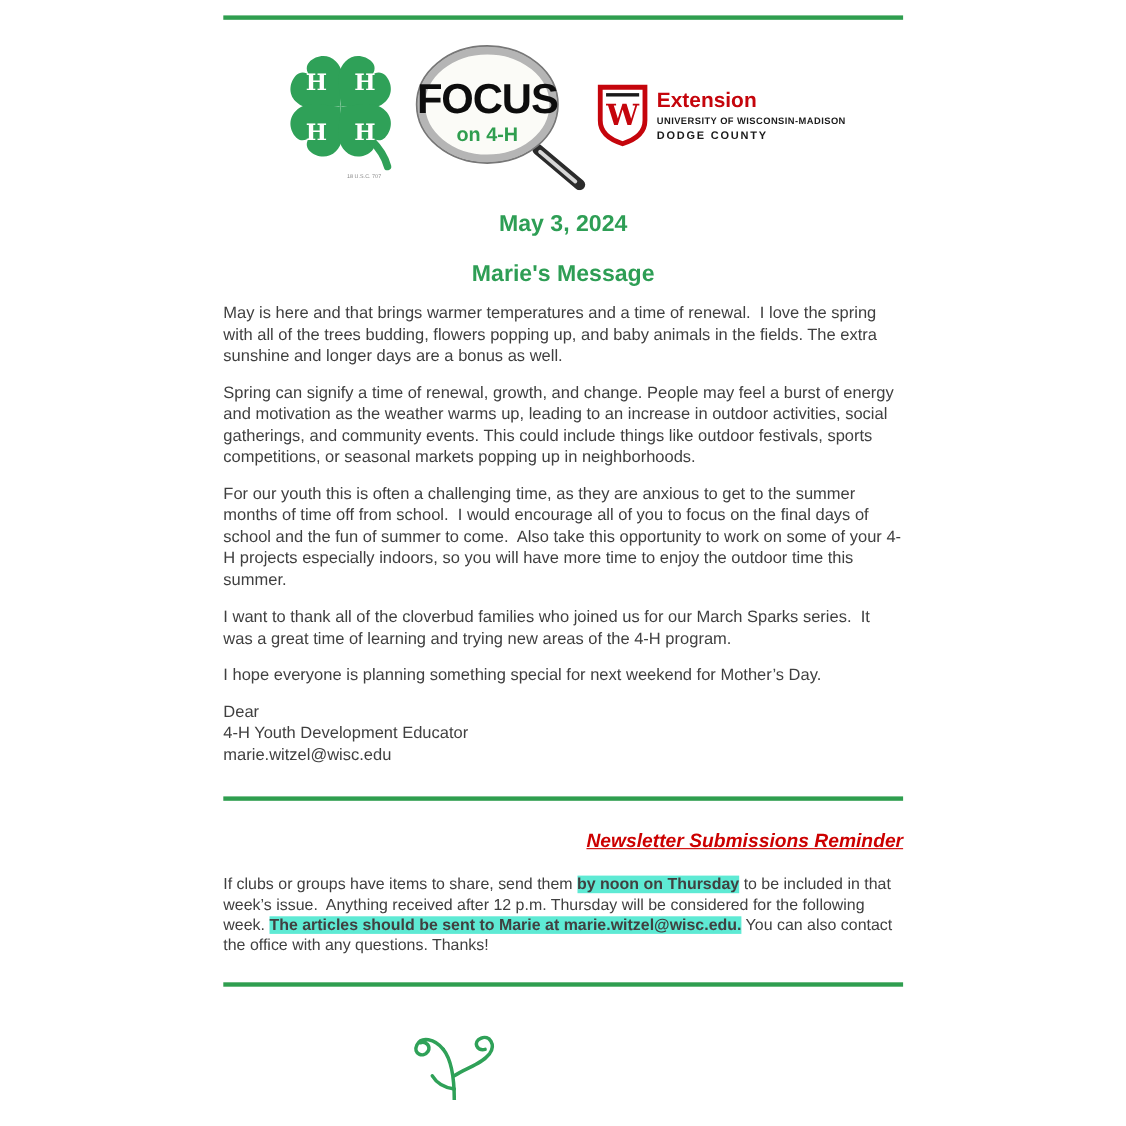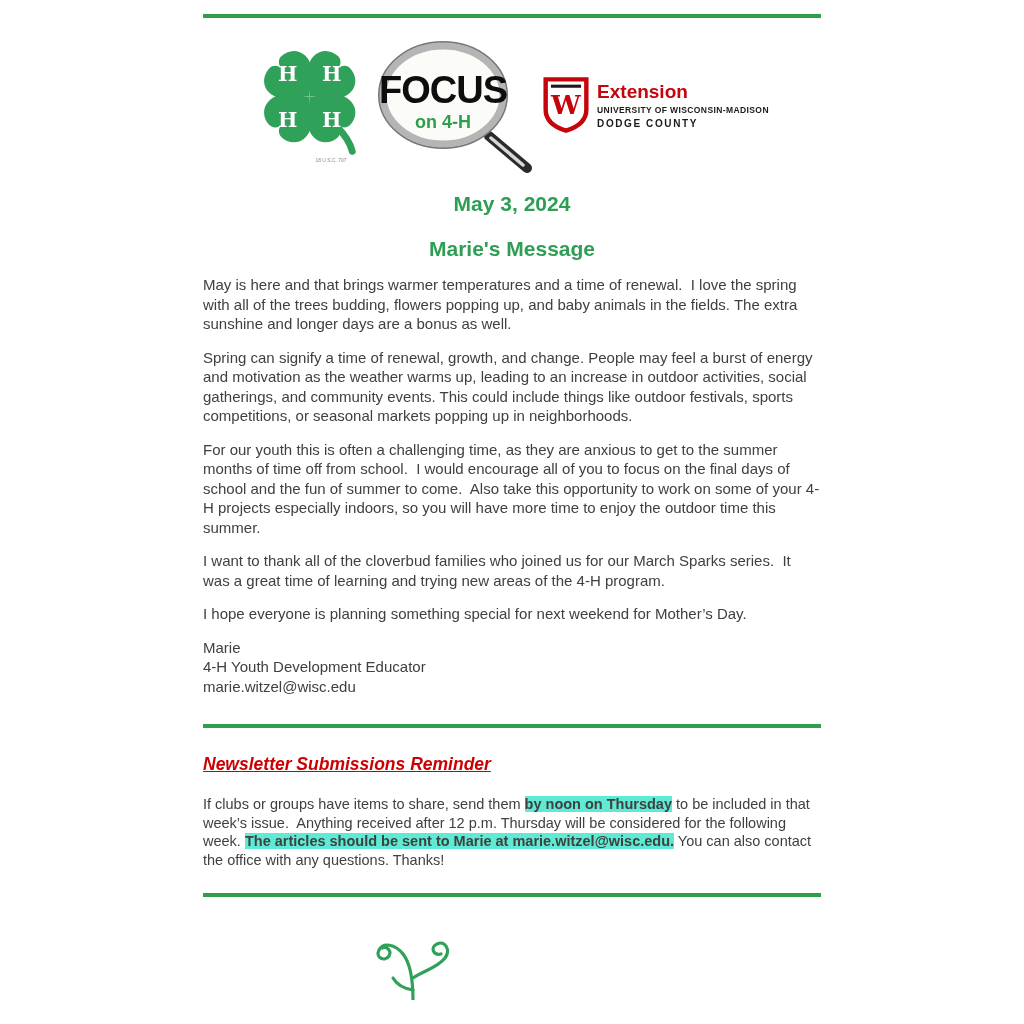--- a/index.html
+++ b/index.html
@@ -126,7 +126,7 @@
     </div>
 
     <div class="signature">
-      <div>Marie</div>
+      <div>Dear</div>
       <div>4-H Youth Development Educator</div>
       <div>marie.witzel@wisc.edu</div>
     </div>

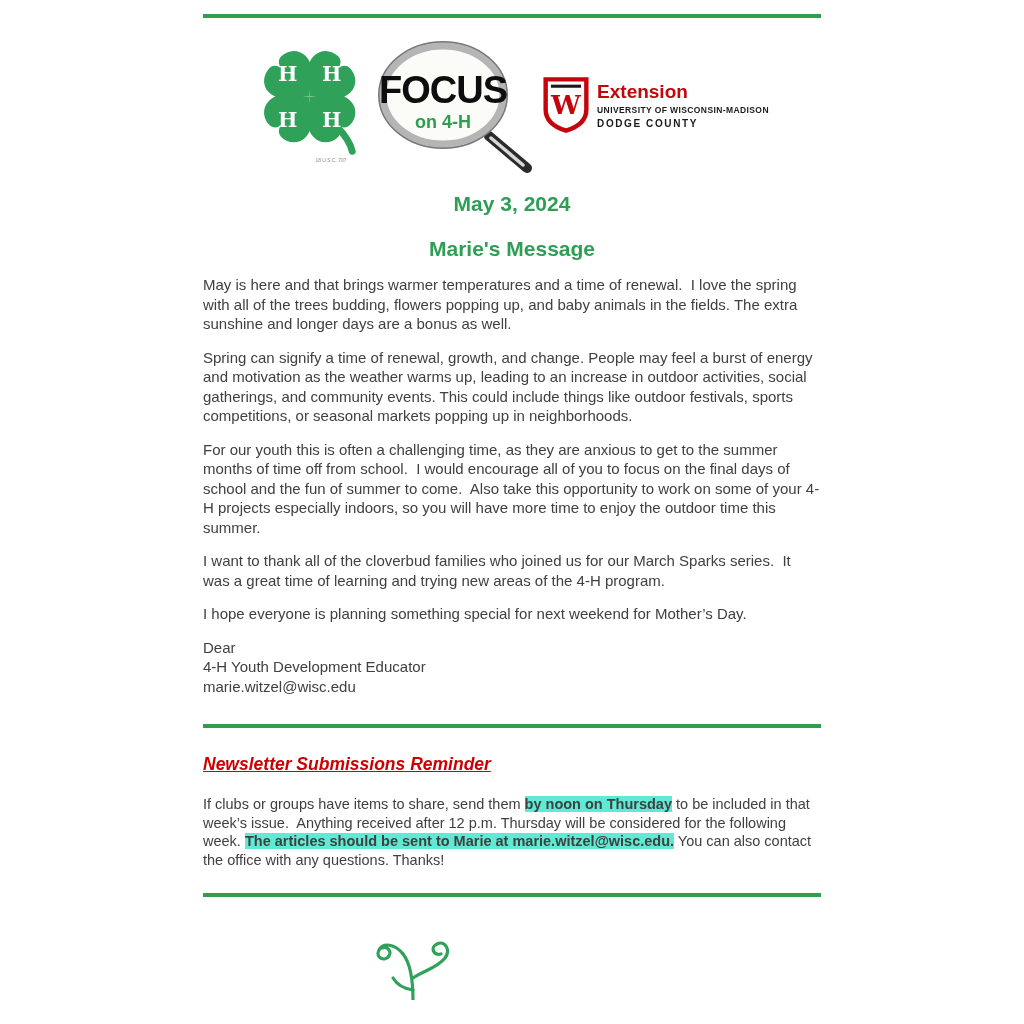--- a/index.html
+++ b/index.html
@@ -45,7 +45,7 @@
   .signature div { color: #404040; font-size: 15px; line-height: 19.5px; }
 
   .reminder-title {
-    text-align: left; margin-top: 26px;
+    text-align: right; margin-top: 26px;
     font-size: 17.5px; font-weight: bold; font-style: italic;
     text-decoration: underline; color: #cc0000;
   }

